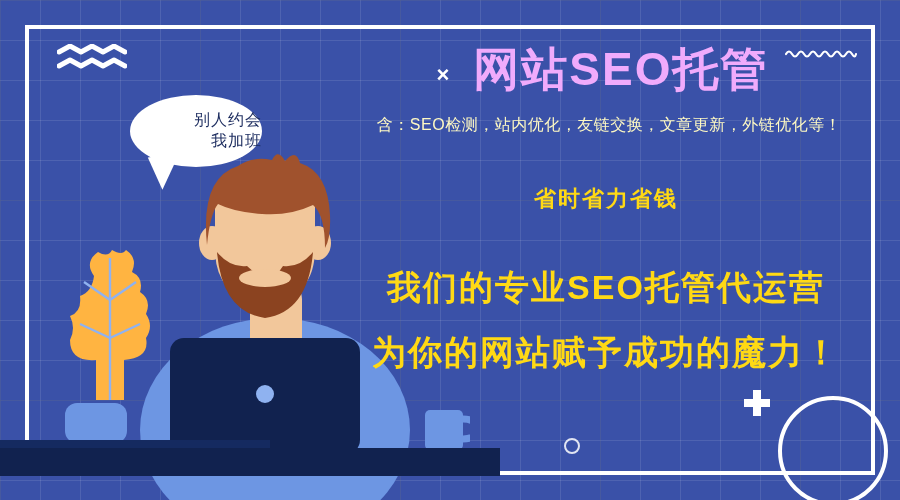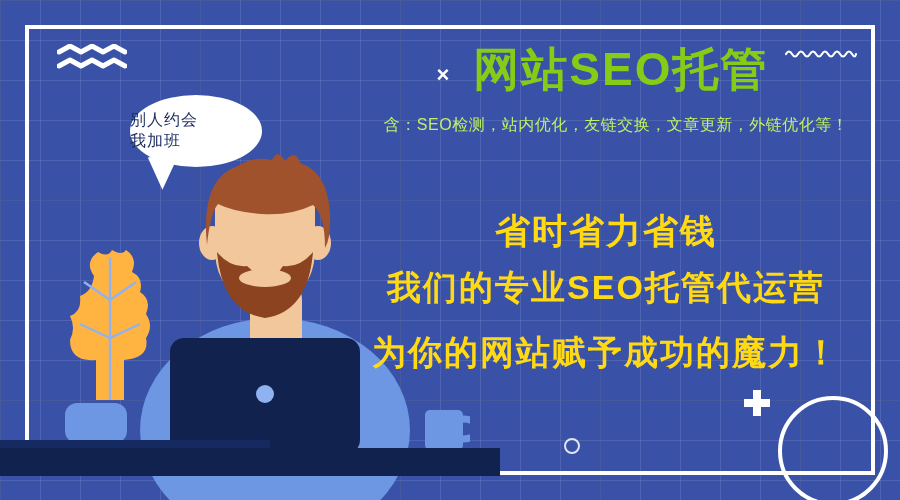--- a/index.html
+++ b/index.html
@@ -143,7 +143,7 @@
     padding-top:12px;
   }
   .title-main {
-    color:#84cc16;
+    color:#f0abfc;
     font-size:46px;
     font-weight:bold;
     letter-spacing:2px;

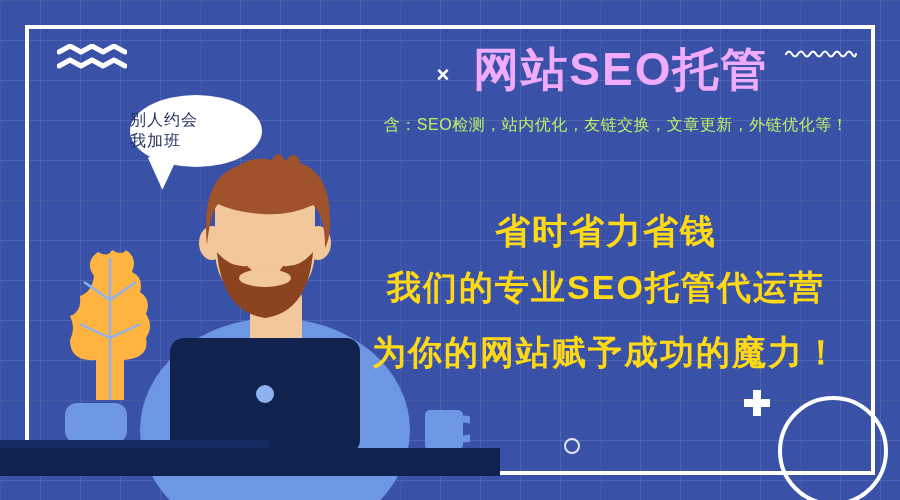--- a/index.html
+++ b/index.html
@@ -83,7 +83,7 @@
     background:#ffffff;
     border-radius:50%;
     display:flex; flex-direction:column;
-    align-items:flex-start; justify-content:center;
+    align-items:flex-end; justify-content:center;
     color:#1b2b5e;
     font-size:16px;
     line-height:1.3;

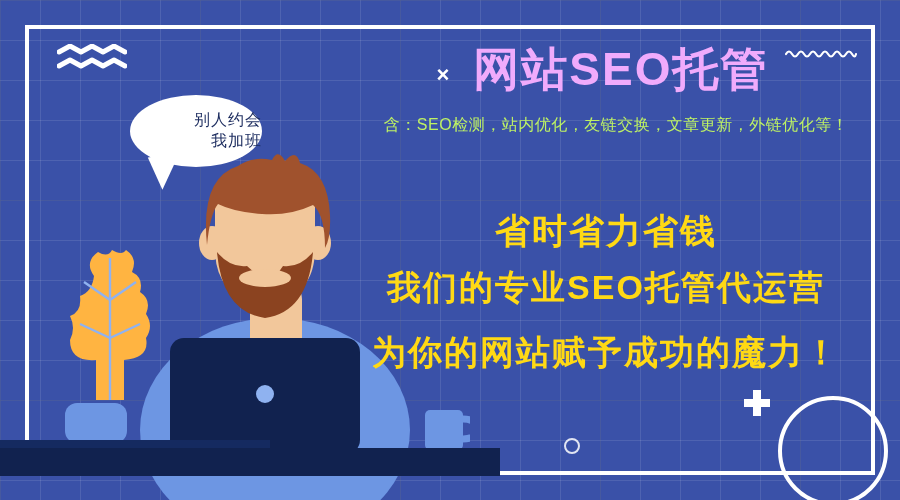--- a/index.html
+++ b/index.html
@@ -154,8 +154,8 @@
 
   .subtitle {
     position:absolute;
-    left:8px; top:115px; width:556px;
-    color:#bef264;
+    left:1px; top:115px; width:556px;
+    color:#fef9c3;
     font-size:16px;
     letter-spacing:0.5px;
     white-space:nowrap;

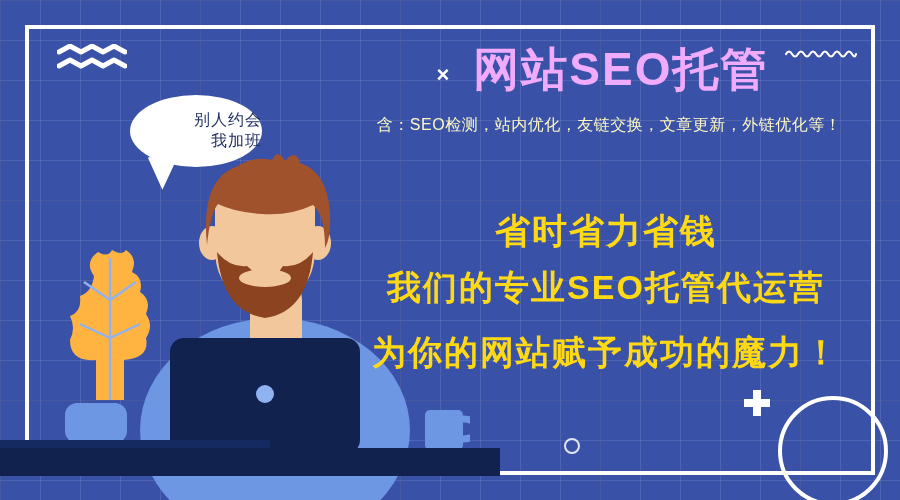--- a/index.html
+++ b/index.html
@@ -169,7 +169,7 @@
     letter-spacing:2px;
     white-space:nowrap;
   }
-  .headline.l1 { top:208px; font-size:35px; }
+  .headline.l1 { top:184px; font-size:22px; }
   .headline.l2 { top:265px; font-size:34px; }
   .headline.l3 { top:330px; font-size:34px; }
 </style>

